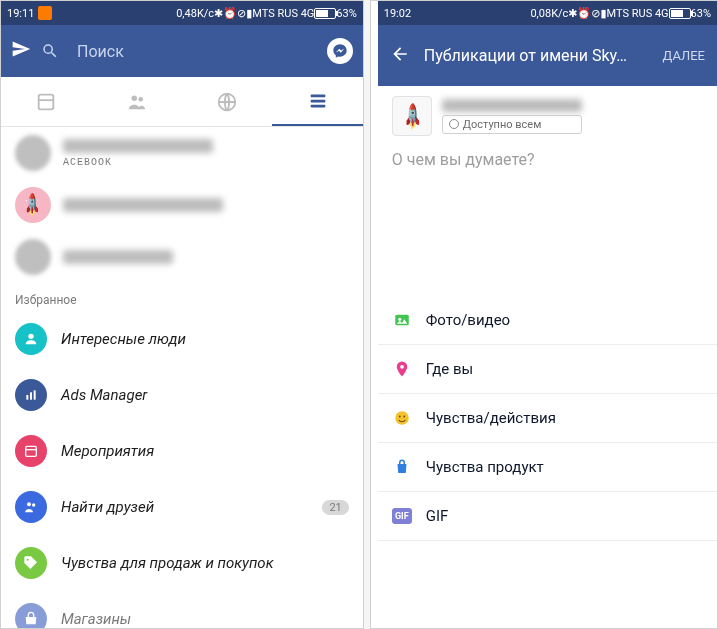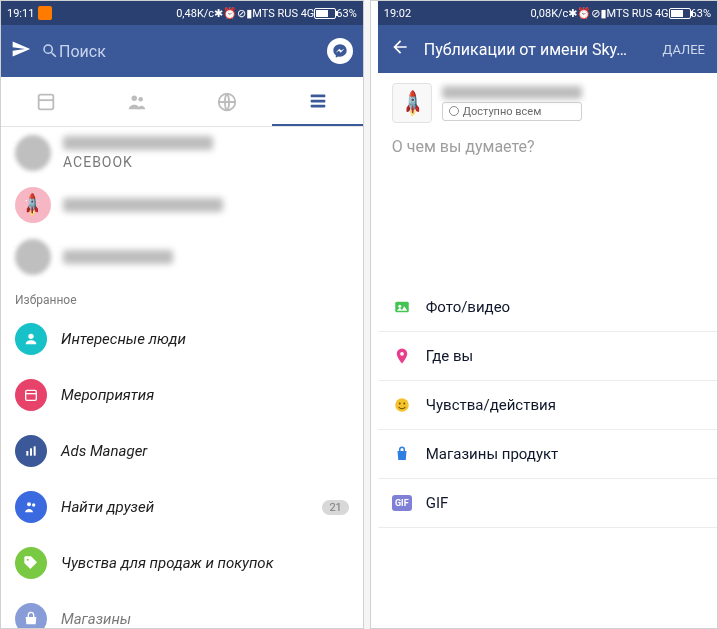--- a/index.html
+++ b/index.html
@@ -53,7 +53,7 @@
     flex: 1;
     display: flex;
     align-items: center;
-    gap: 0;
+    gap: 18px;
     color: #c7d4ef;
     font-size: 16px;
   }

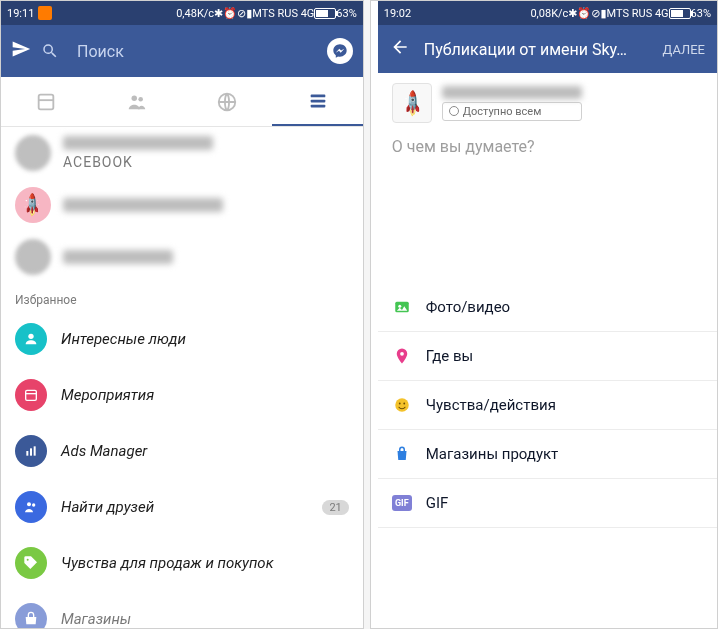--- a/index.html
+++ b/index.html
@@ -83,7 +83,7 @@
   .c-cyan{background:#17c1c8;} .c-blue{background:#3b5998;} .c-pink{background:#e7436a;}
   .c-royal{background:#3a69e0;} .c-green{background:#7ac943;} .c-indigo{background:#3a5bbf;}
   
-  .ab-right { height:48px; background:#3b5998; display:flex; align-items:center; padding:0 12px; color:#fff; gap:14px; }
+  .ab-right { height:61px; background:#3b5998; display:flex; align-items:center; padding:0 12px; color:#fff; gap:14px; }
   .ab-title { font-size:16px; flex:1; white-space:nowrap; overflow:hidden; text-overflow:ellipsis; }
   .ab-next { font-size:13px; color:#cfd9ec; }
   .composer { padding:10px 14px 0; }

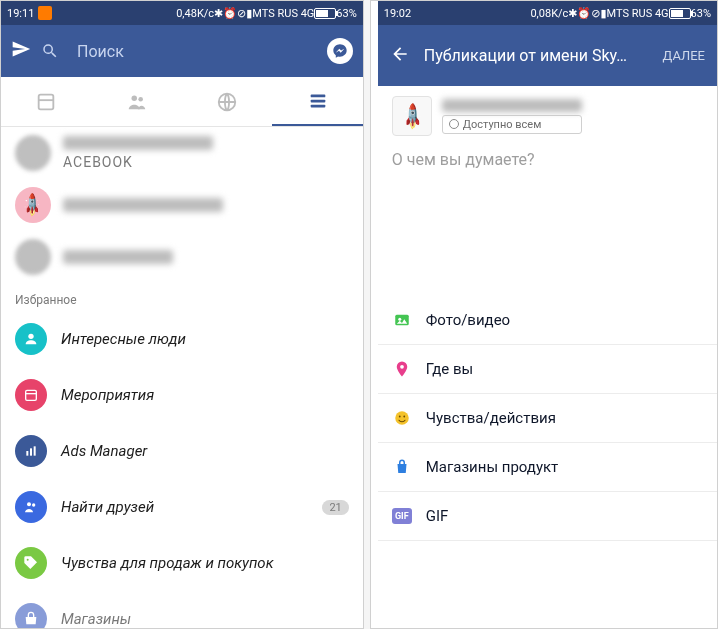--- a/index.html
+++ b/index.html
@@ -72,7 +72,7 @@
   .blur-avatar.rocket span { transform:rotate(-45deg); font-size:16px; color:#9e3a3a; }
   .blur-text { height:14px; background:#bdbdbd; border-radius:3px; filter: blur(3px); }
   .blur-col { display:flex; flex-direction:column; gap:4px; }
-  .sub-facebook { font-size:14px; color:#7a7a7a; letter-spacing:1px; }
+  .sub-facebook { font-size:10px; color:#7a7a7a; letter-spacing:1px;font-family:Liberation Mono, monospace; }
   .section-title { padding:10px 14px 4px; color:#7a7a7a; font-size:12px; }
   .fav-row { display:flex; align-items:center; padding:12px 14px; gap:14px; }
   .fav-icon { width:32px; height:32px; border-radius:50%; display:flex; align-items:center; justify-content:center; }

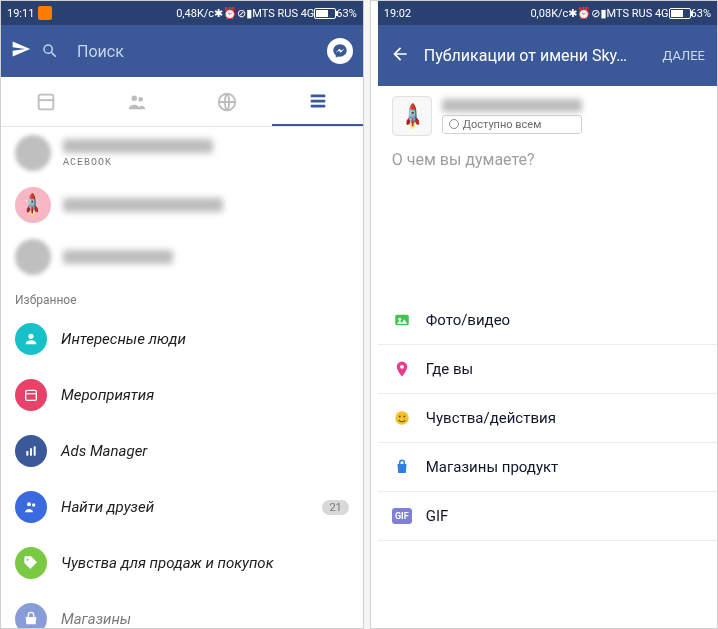--- a/index.html
+++ b/index.html
@@ -206,15 +206,6 @@
     <span class="fav-label">Интересные люди</span>
   </div>
   <div class="fav-row">
-    <div class="fav-icon c-pink">
-        <svg viewBox="0 0 24 24">
-          <rect x="4" y="5" width="16" height="15" rx="2" fill="none" stroke="#fff" stroke-width="2"></rect>
-          <line x1="4" y1="10" x2="20" y2="10" stroke="#fff" stroke-width="2"></line>
-        </svg>
-      </div>
-    <span class="fav-label">Мероприятия</span>
-  </div>
-  <div class="fav-row">
     <div class="fav-icon c-blue">
         <svg viewBox="0 0 24 24">
           <rect x="5" y="12" width="3" height="7"></rect>
@@ -223,6 +214,15 @@
         </svg>
       </div>
     <span class="fav-label">Ads Manager</span>
+  </div>
+  <div class="fav-row">
+    <div class="fav-icon c-pink">
+        <svg viewBox="0 0 24 24">
+          <rect x="4" y="5" width="16" height="15" rx="2" fill="none" stroke="#fff" stroke-width="2"></rect>
+          <line x1="4" y1="10" x2="20" y2="10" stroke="#fff" stroke-width="2"></line>
+        </svg>
+      </div>
+    <span class="fav-label">Мероприятия</span>
   </div>
   <div class="fav-row">
     <div class="fav-icon c-royal">

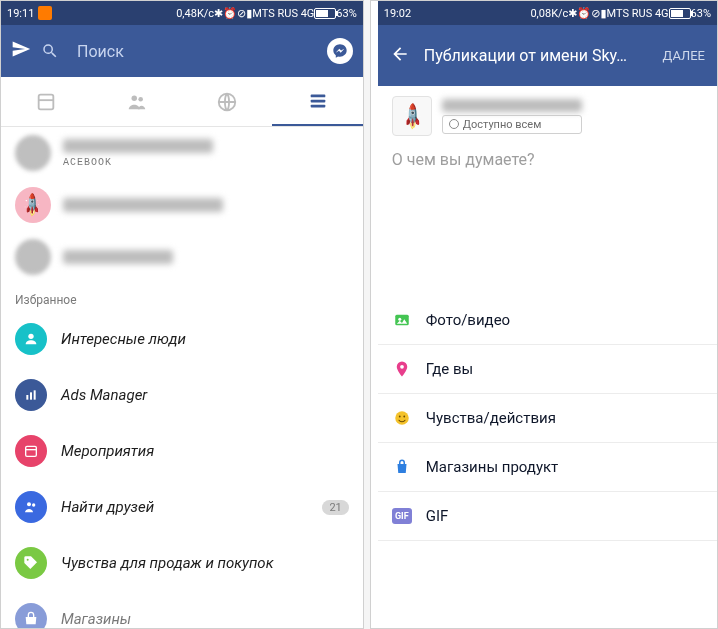--- a/index.html
+++ b/index.html
@@ -343,7 +343,7 @@
           <path d="M9 8V6a3 3 0 116 0v2" fill="none" stroke="#2e7fe0" stroke-width="2"></path>
         </svg>
       </span>
-    <span class="opt-label">Магазины продукт</span>
+    <span class="opt-label">Чувства продукт</span>
   </div>
   <div class="opt-row">
     <span class="opt-icon">

